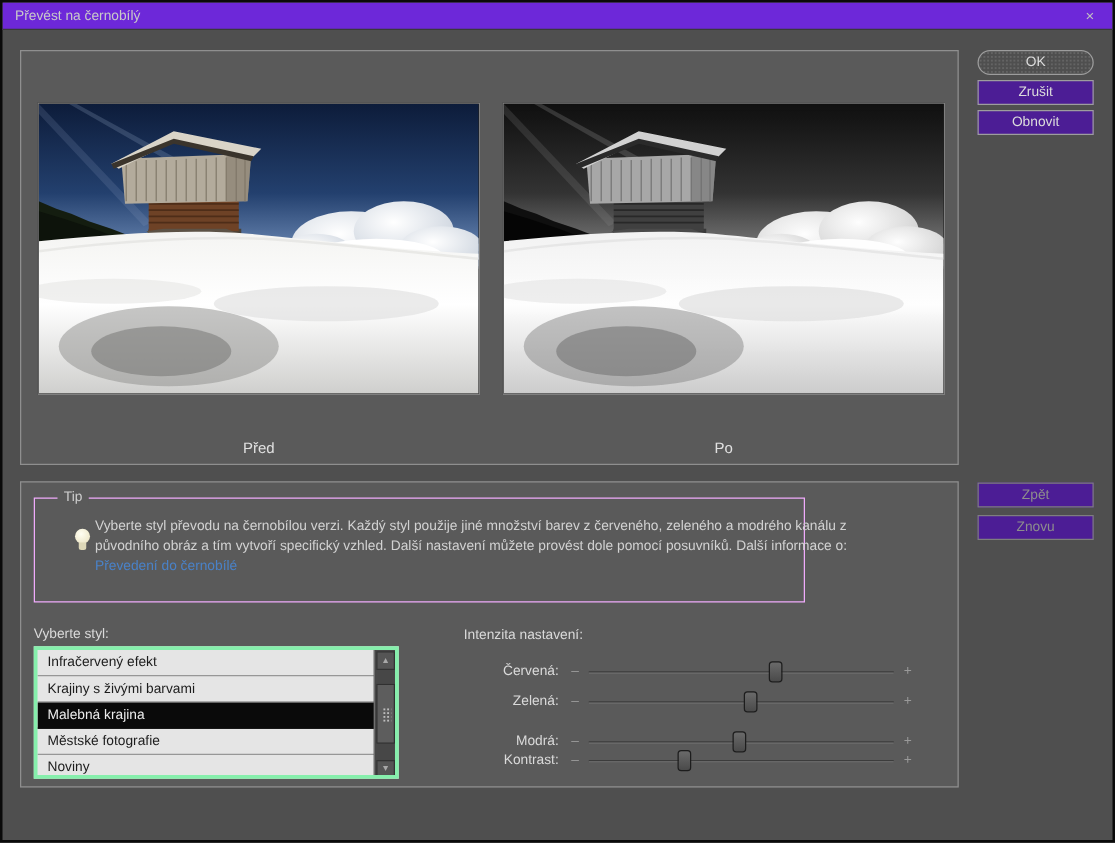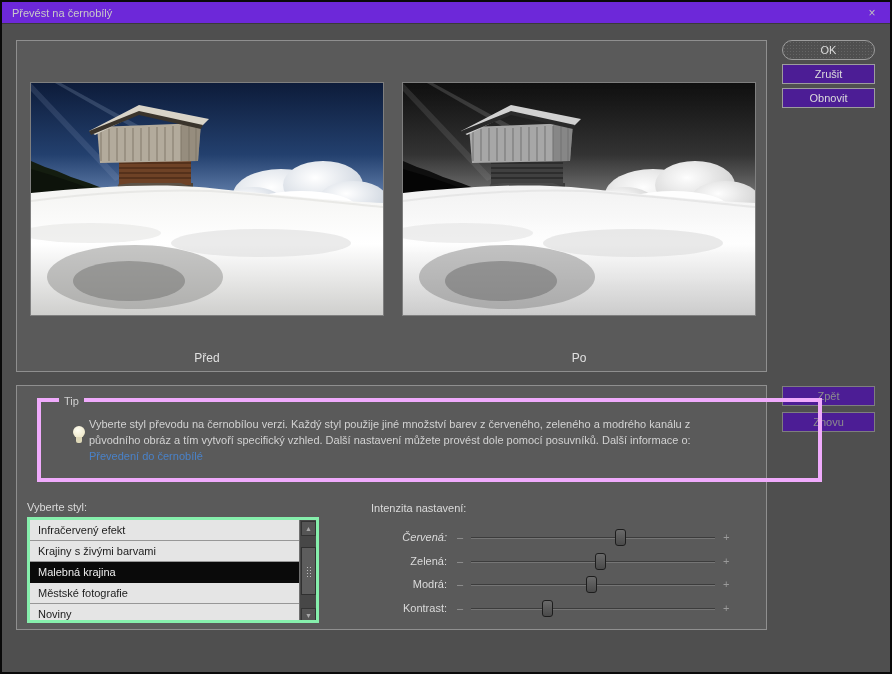--- a/index.html
+++ b/index.html
@@ -54,8 +54,8 @@
   #btn-undo { top:384px; } #btn-redo { top:410px; }
 
   .tipbox {
-    position:absolute; left:20px; top:12px; width:785px; height:84px;
-    border:4px solid #f0abfc;
+    position:absolute; left:10px; top:12px; width:617px; height:84px;
+    border:1px solid #f0abfc;
   }
   .tipbox .legend {
     position:absolute; left:18px; top:-7px; background:#5a5a5a; padding:0 5px; color:#cfcfcf;

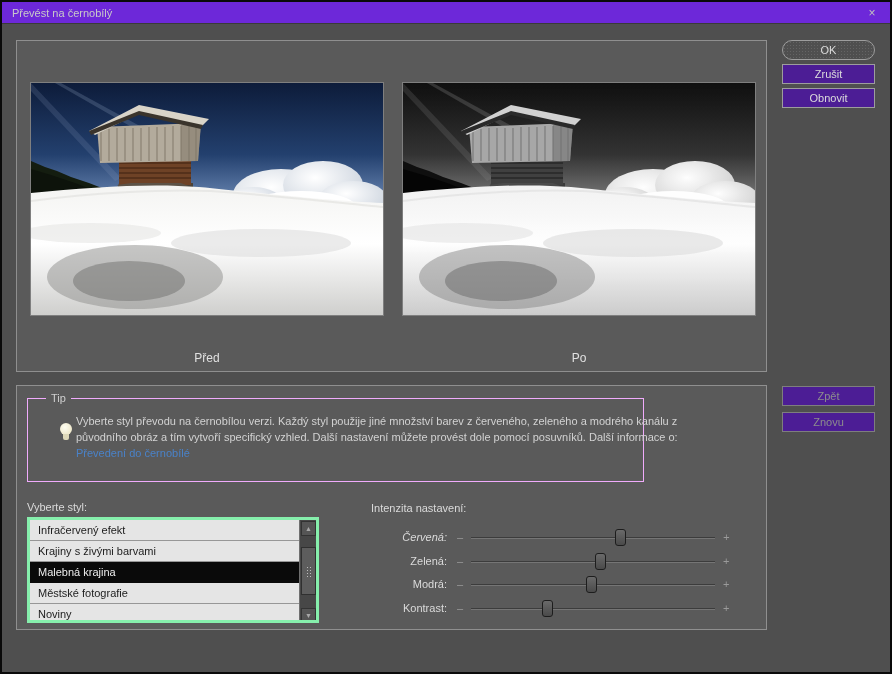--- a/index.html
+++ b/index.html
@@ -109,7 +109,7 @@
   }
 
   .slider-row { position:absolute; left:354px; height:20px; width:360px; }
-  #slider-row-0 { top:142px;font-style:italic; } #slider-row-1 { top:166px; }
+  #slider-row-0 { top:142px; } #slider-row-1 { top:166px; }
   #slider-row-2 { top:189px; } #slider-row-3 { top:213px; }
   .slider-label {
     position:absolute; left:0; top:3px; width:76px; text-align:right; color:#dadada;

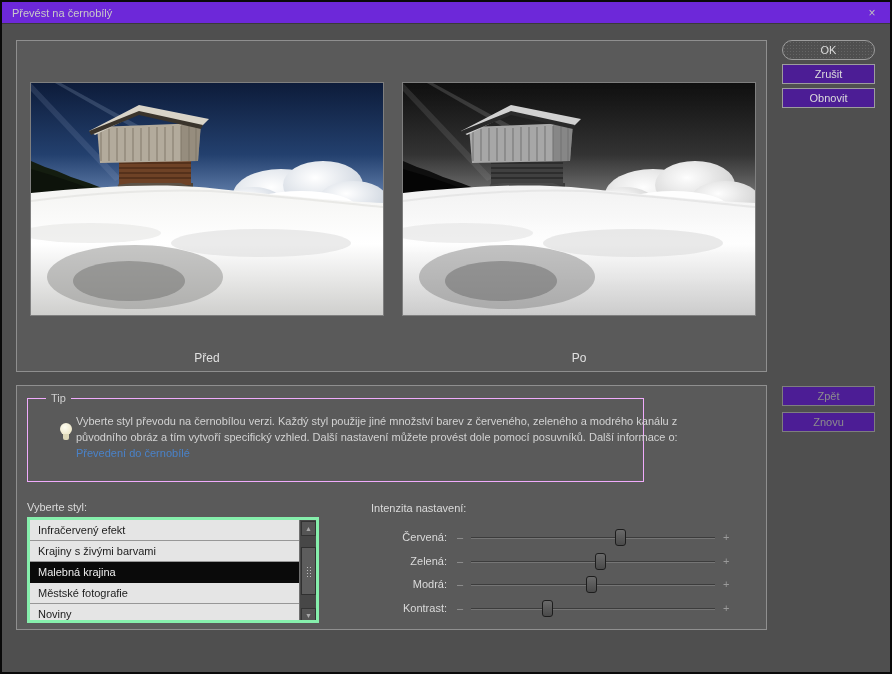--- a/index.html
+++ b/index.html
@@ -110,7 +110,7 @@
 
   .slider-row { position:absolute; left:354px; height:20px; width:360px; }
   #slider-row-0 { top:142px; } #slider-row-1 { top:166px; }
-  #slider-row-2 { top:189px; } #slider-row-3 { top:213px; }
+  #slider-row-2 { top:198px; } #slider-row-3 { top:213px; }
   .slider-label {
     position:absolute; left:0; top:3px; width:76px; text-align:right; color:#dadada;
   }

